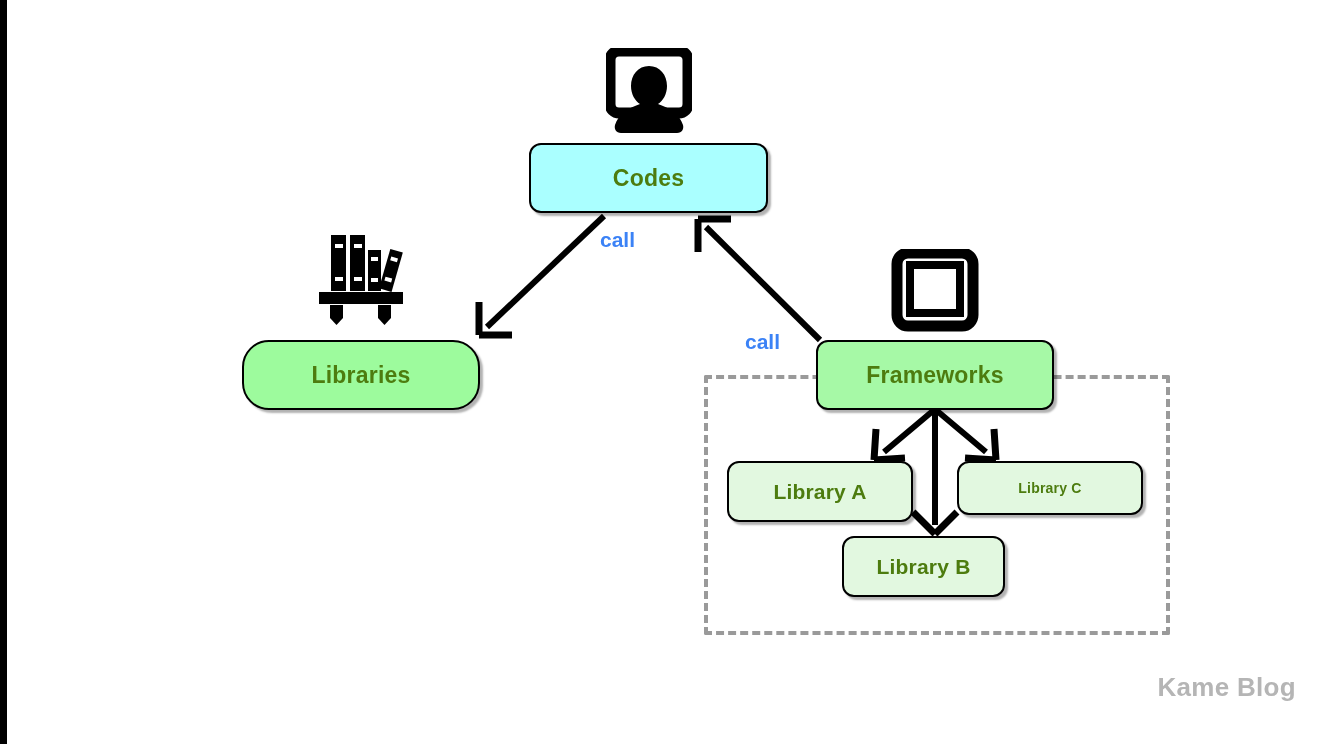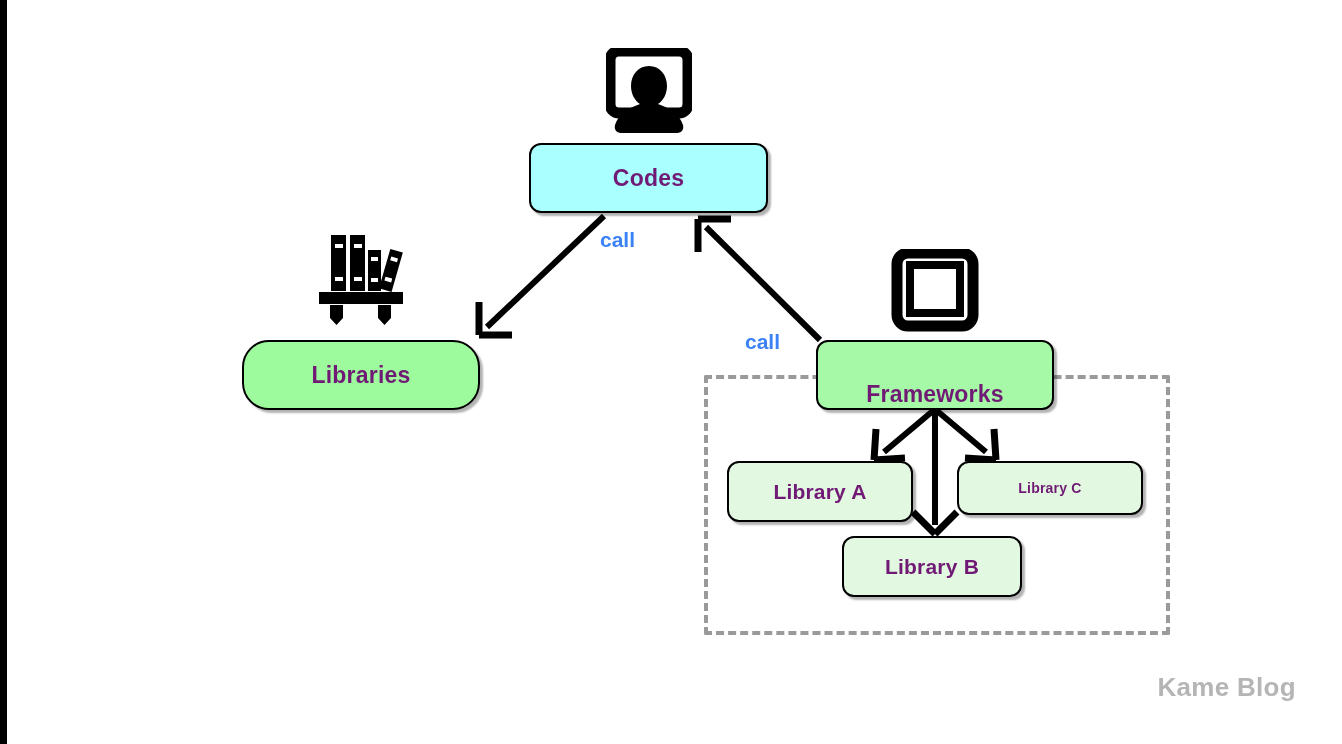--- a/index.html
+++ b/index.html
@@ -46,7 +46,7 @@
     justify-content: center;
     box-shadow: 3px 3px 2px rgba(0,0,0,0.30);
     font-weight: bold;
-    color: #701a75;
+    color: #4d7c0f;
     letter-spacing: 0.2px;
   }
   .node-codes {

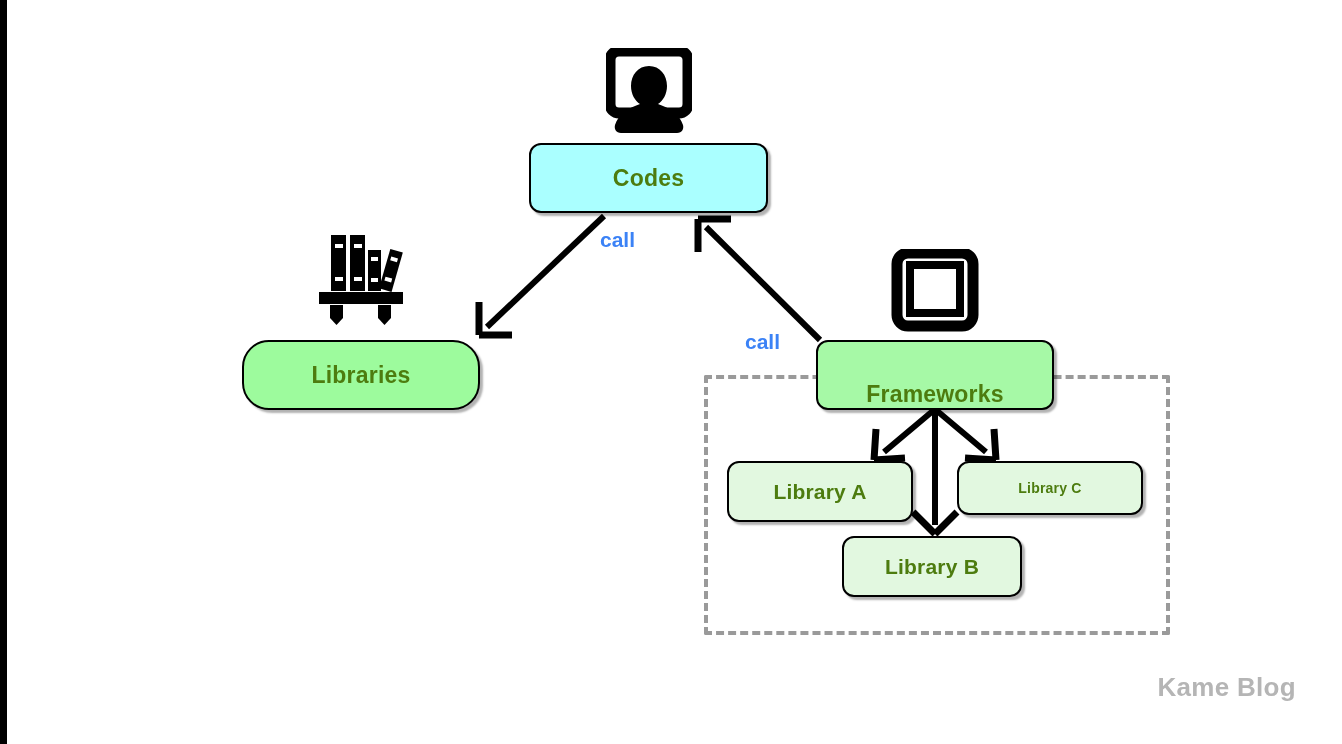--- a/index.html
+++ b/index.html
@@ -65,7 +65,6 @@
     background: #a6f9a6;
     font-size: 23px;
     z-index: 4;
-    align-items: flex-end;
   }
   .node-liba {
     left: 727px; top: 461px; width: 186px; height: 61px;

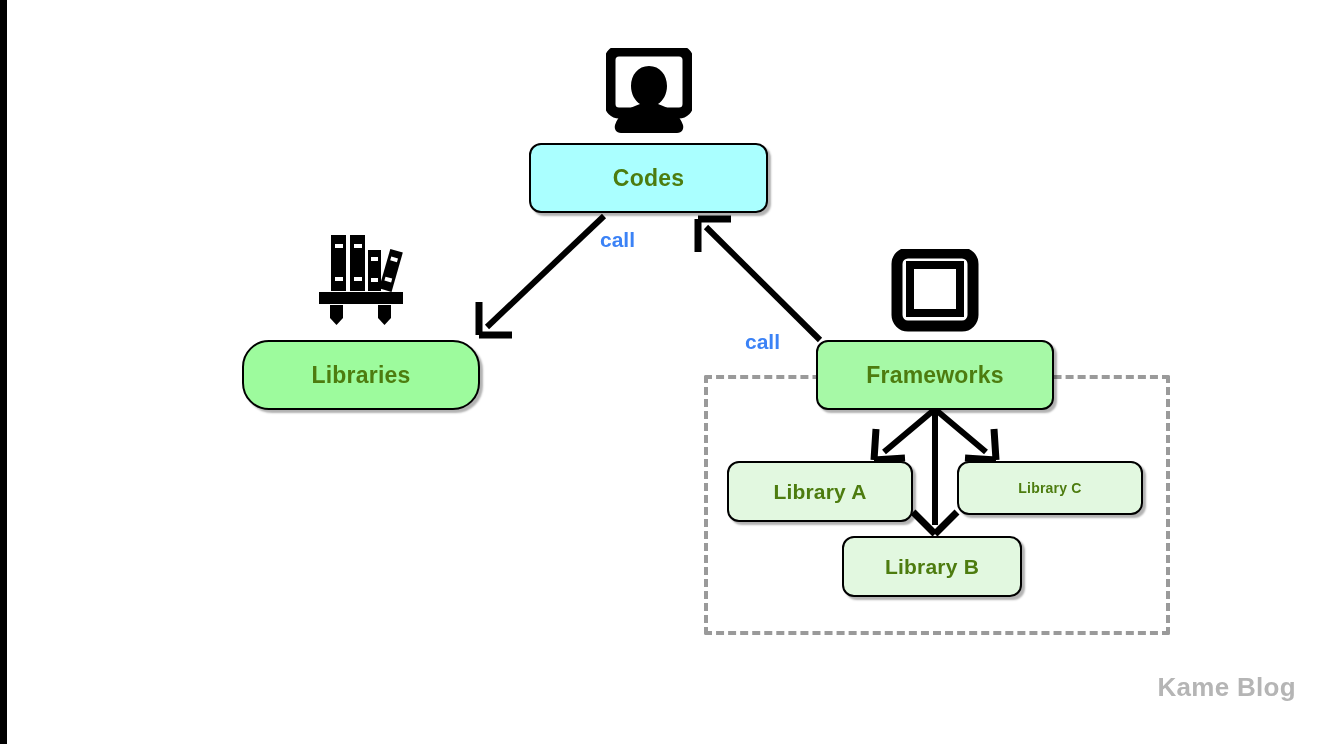--- a/index.html
+++ b/index.html
@@ -79,7 +79,7 @@
     z-index: 4;
   }
   .node-libb {
-    left: 842px; top: 536px; width: 180px; height: 61px;
+    left: 842px; top: 536px; width: 163px; height: 61px;
     background: #e2f8e0;
     font-size: 21px;
     z-index: 4;

